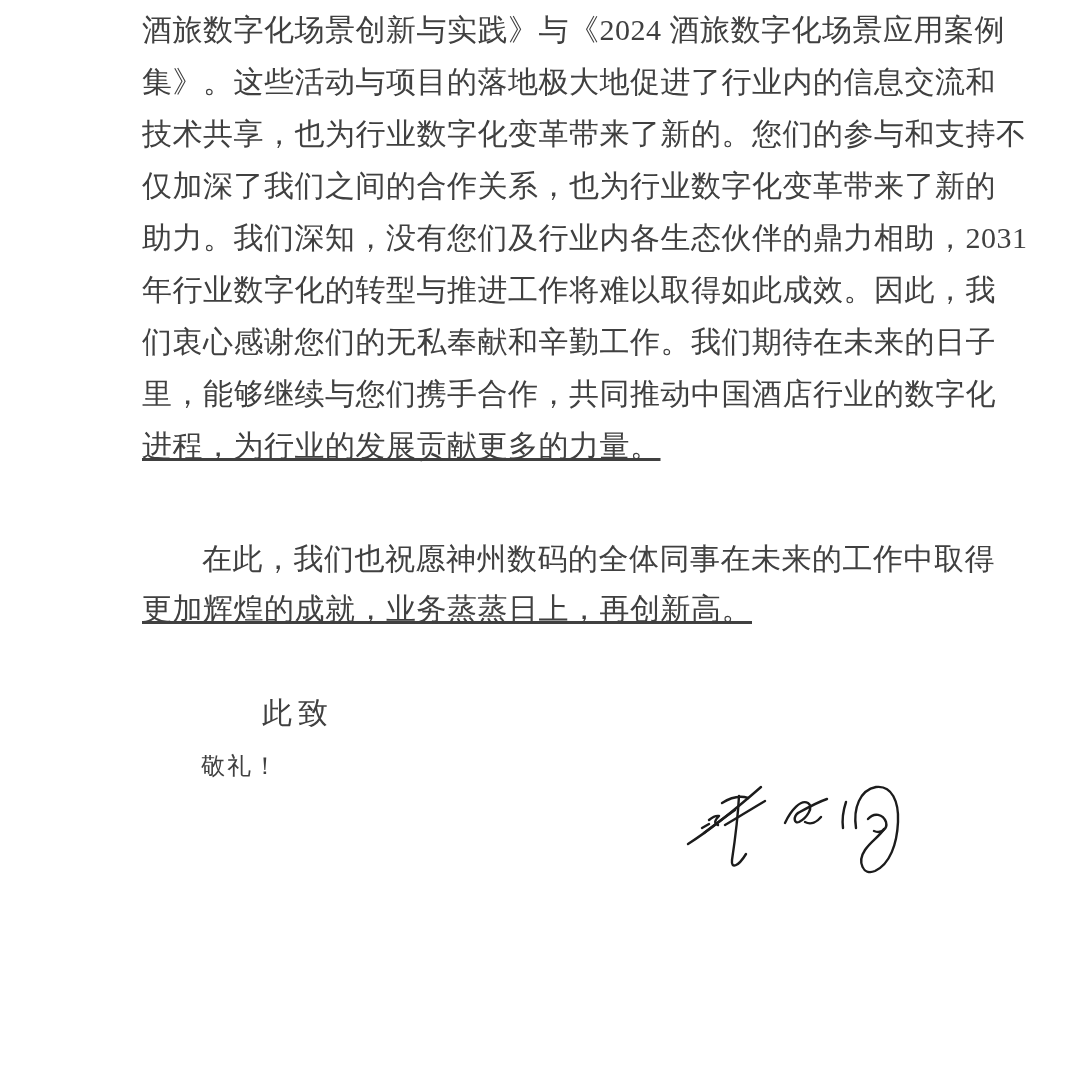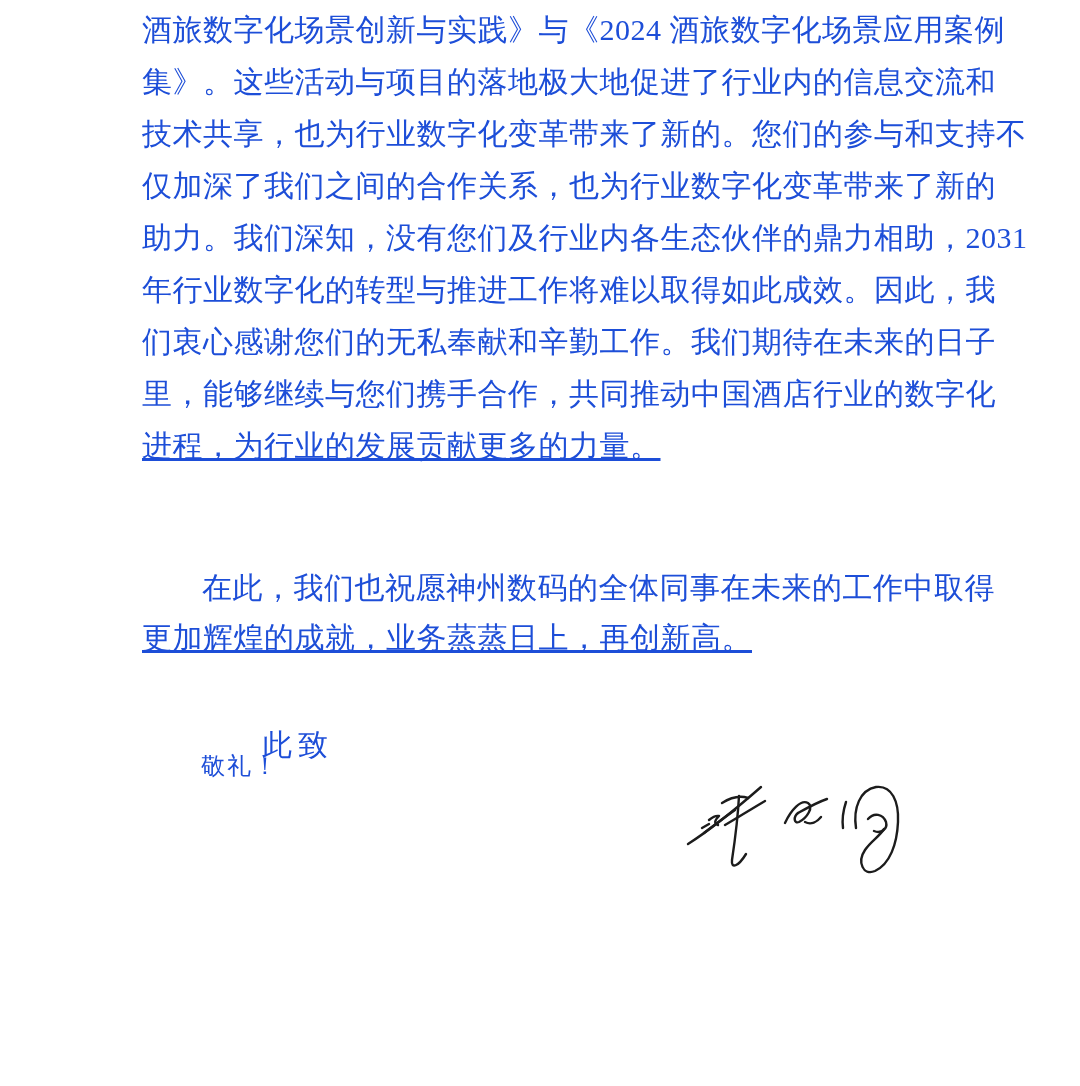--- a/index.html
+++ b/index.html
@@ -14,7 +14,7 @@
     background: #ffffff;
     overflow: hidden;
     font-family: "Liberation Serif", "DejaVu Serif", serif;
-    color: #1d4ed8;
+    color: #404040;
   }
   .body-text {
     position: absolute;

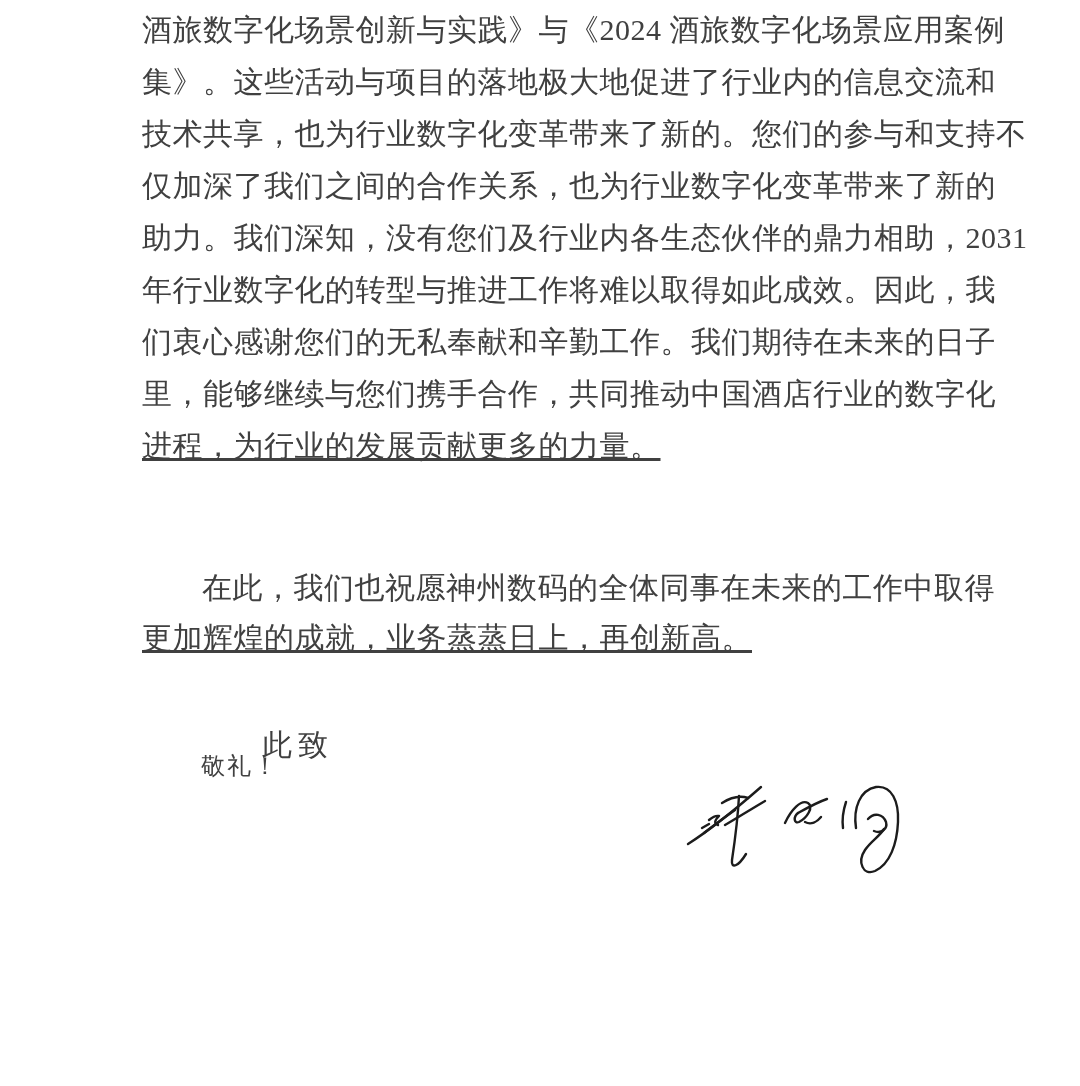--- a/index.html
+++ b/index.html
@@ -25,7 +25,7 @@
     letter-spacing: 0.5px;
   }
   .para1 { top: 4px; }
-  .para2 { top: 563px; line-height: 50px; }
+  .para2 { top: 534px; line-height: 50px; }
   .jline {
     text-align: justify;
     text-align-last: justify;

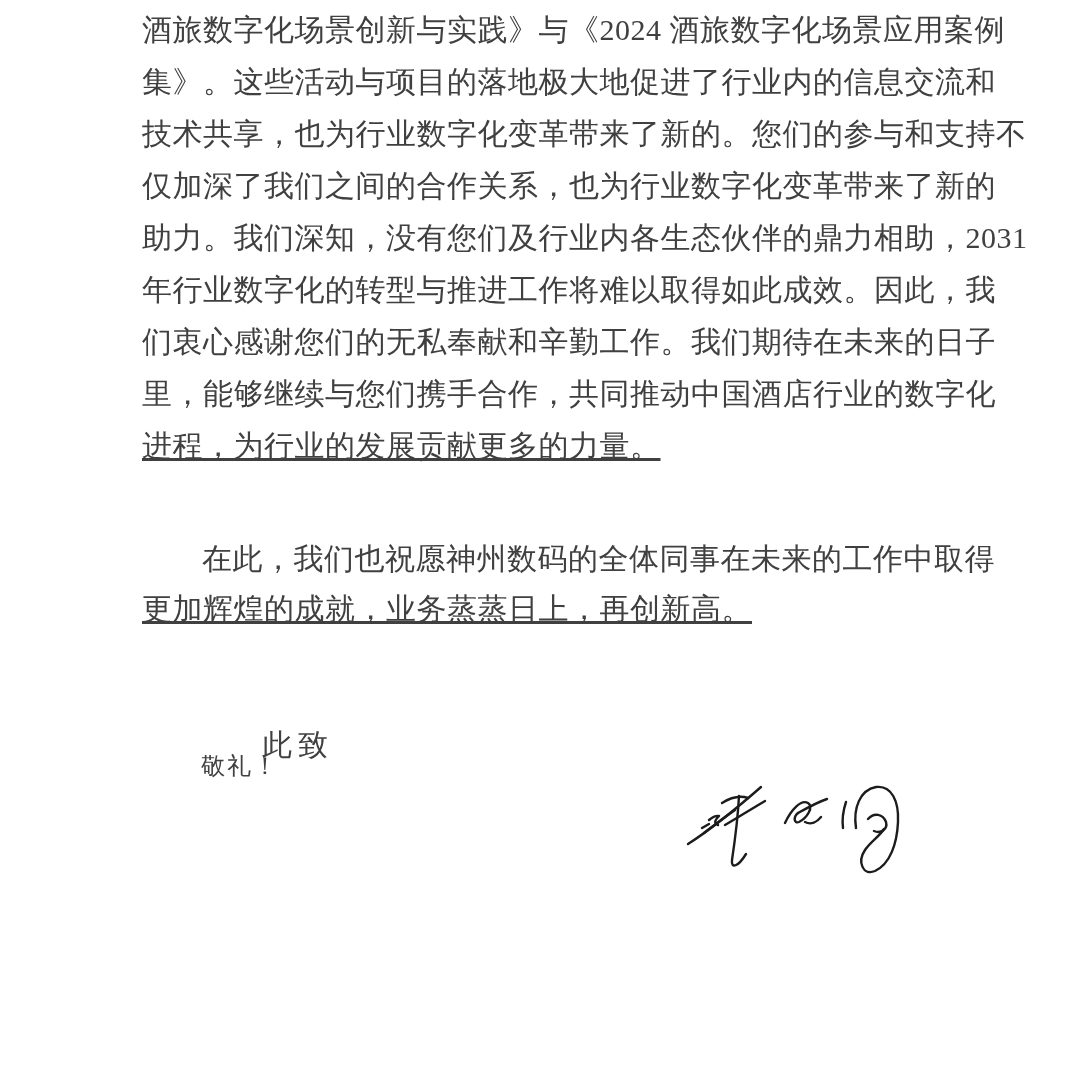--- a/index.html
+++ b/index.html
@@ -46,7 +46,6 @@
     font-size: 30px;
     line-height: 34px;
     letter-spacing: 6px;
-    margin-top: 32px;
   }
   .salute-2 {
     position: absolute;

